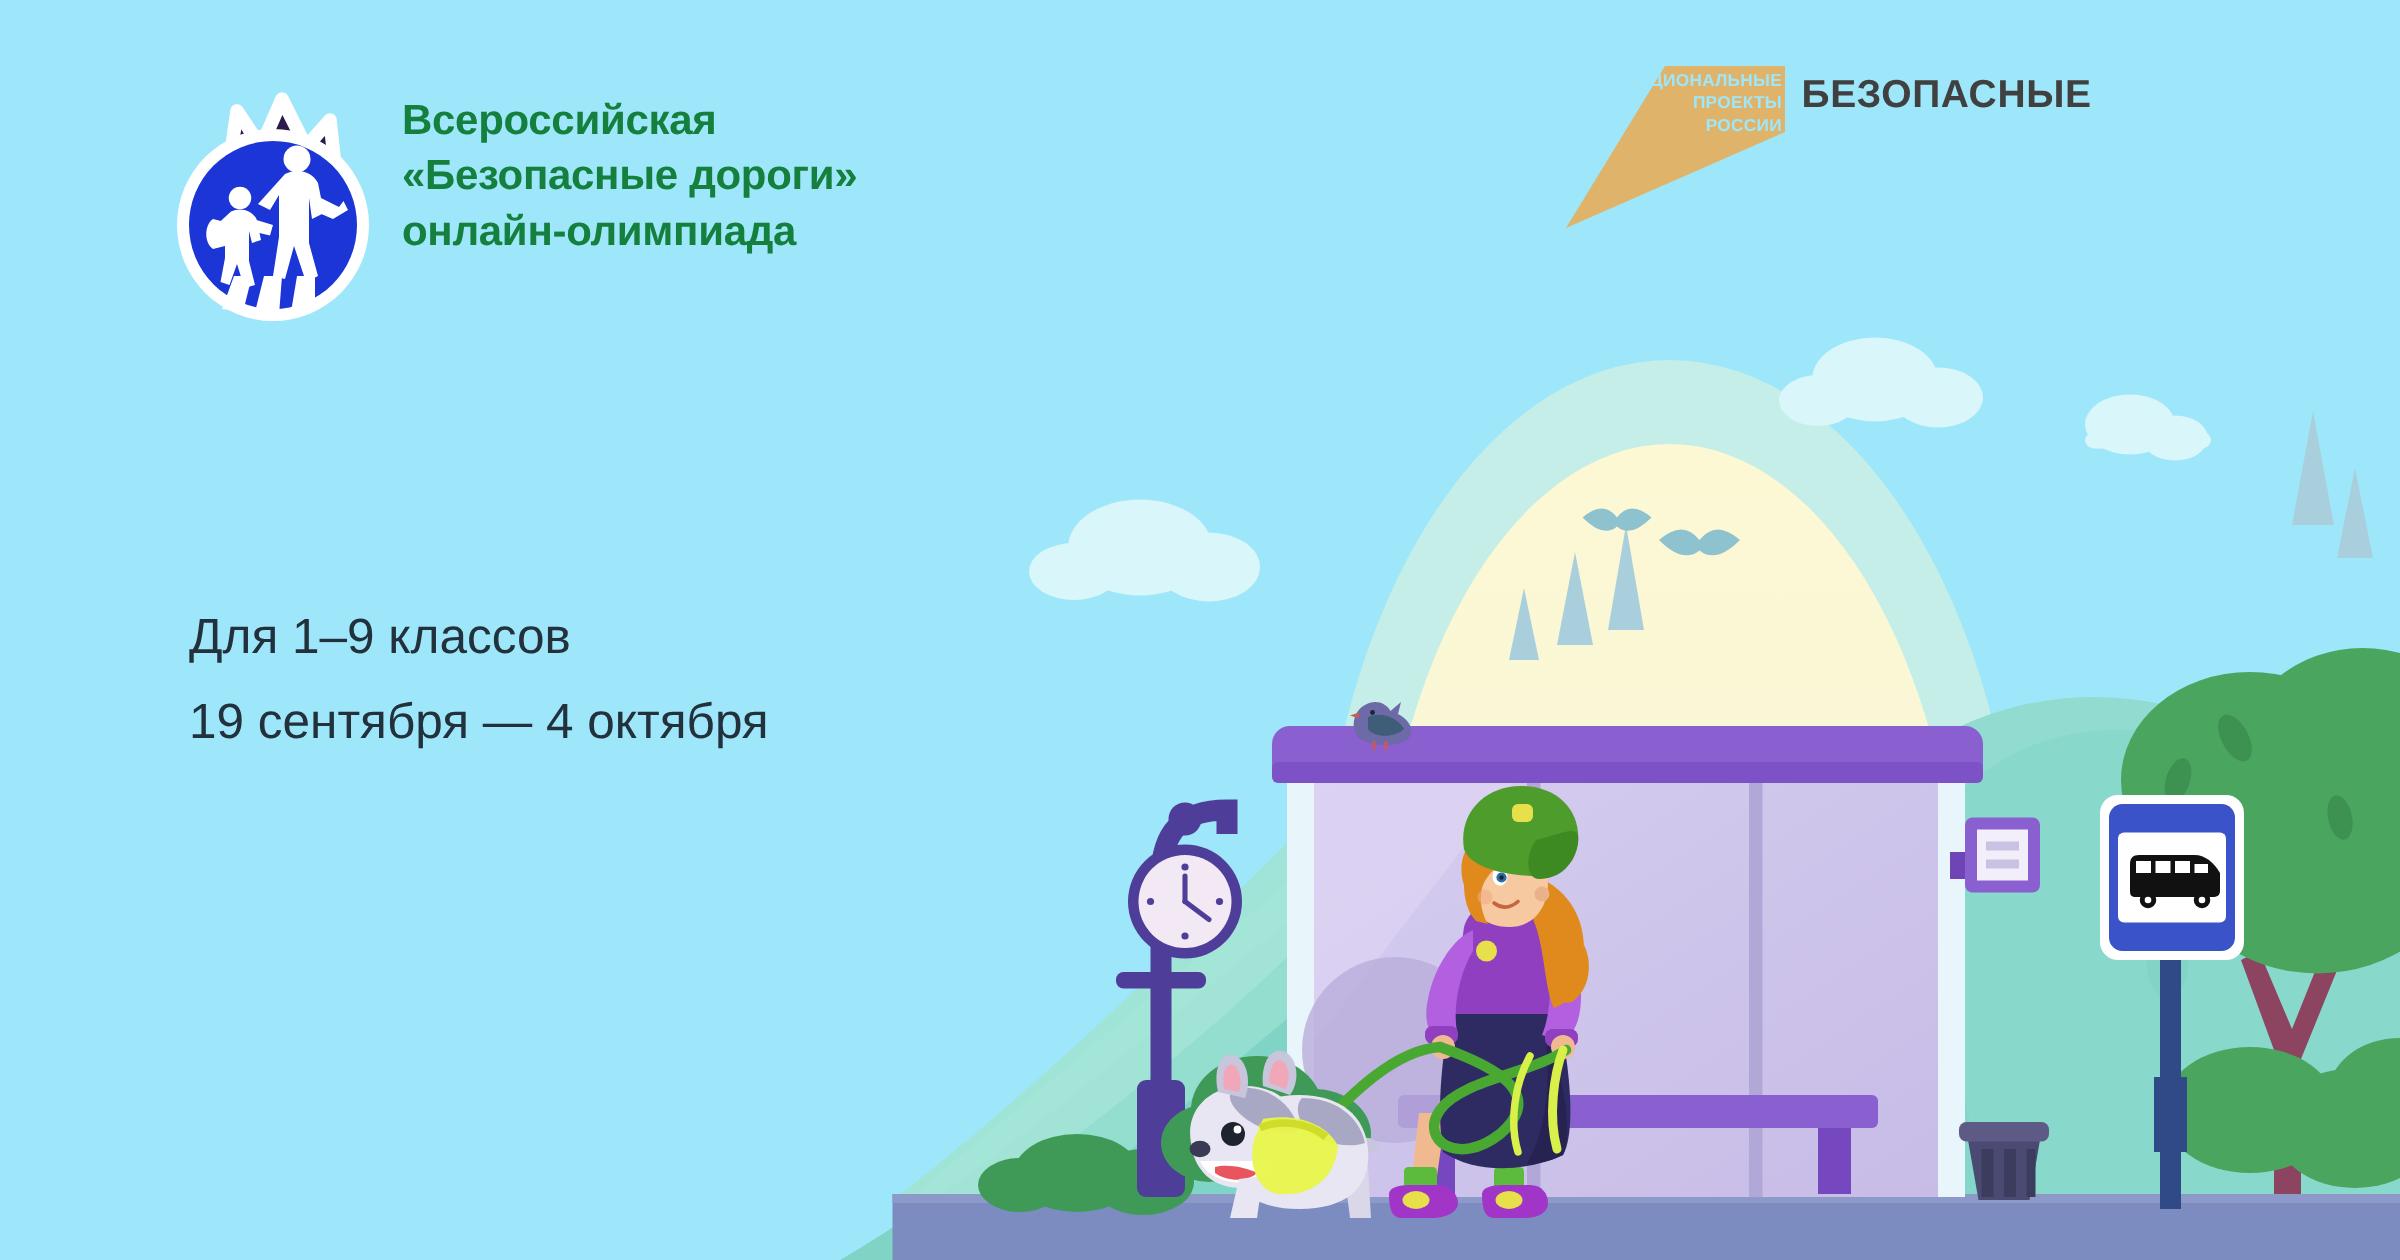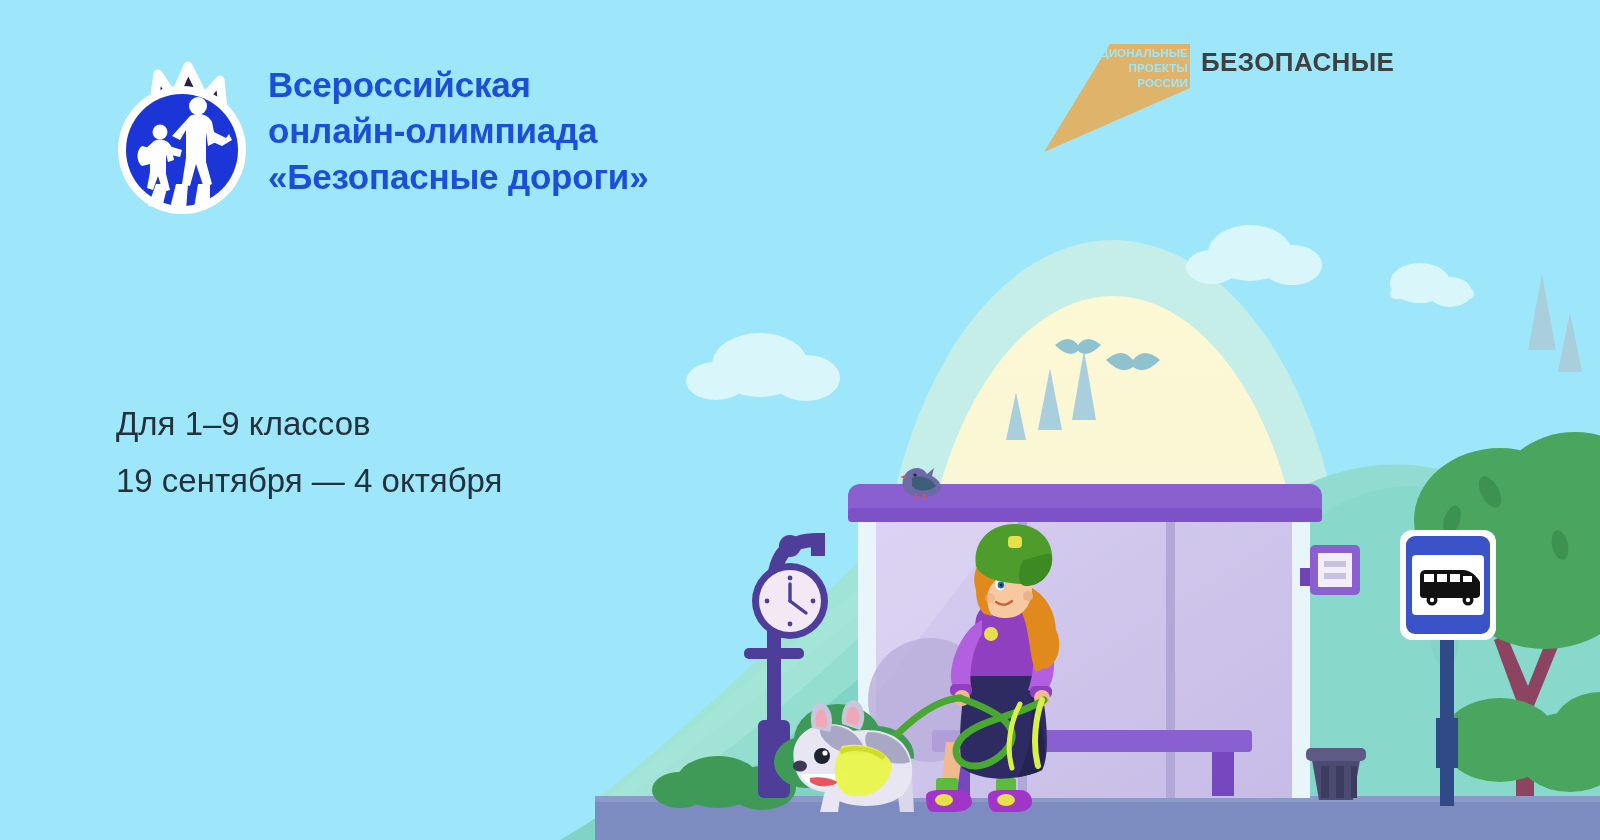--- a/index.html
+++ b/index.html
@@ -29,8 +29,8 @@
   #headline{
     position:absolute;left:268px;top:62px;
     width:620px;
-    color:#1d4ed8;
-    font-size:35px;
+    color:#15803d;
+    font-size:28px;
     font-weight:bold;
     line-height:1.32;
     letter-spacing:-0.2px;

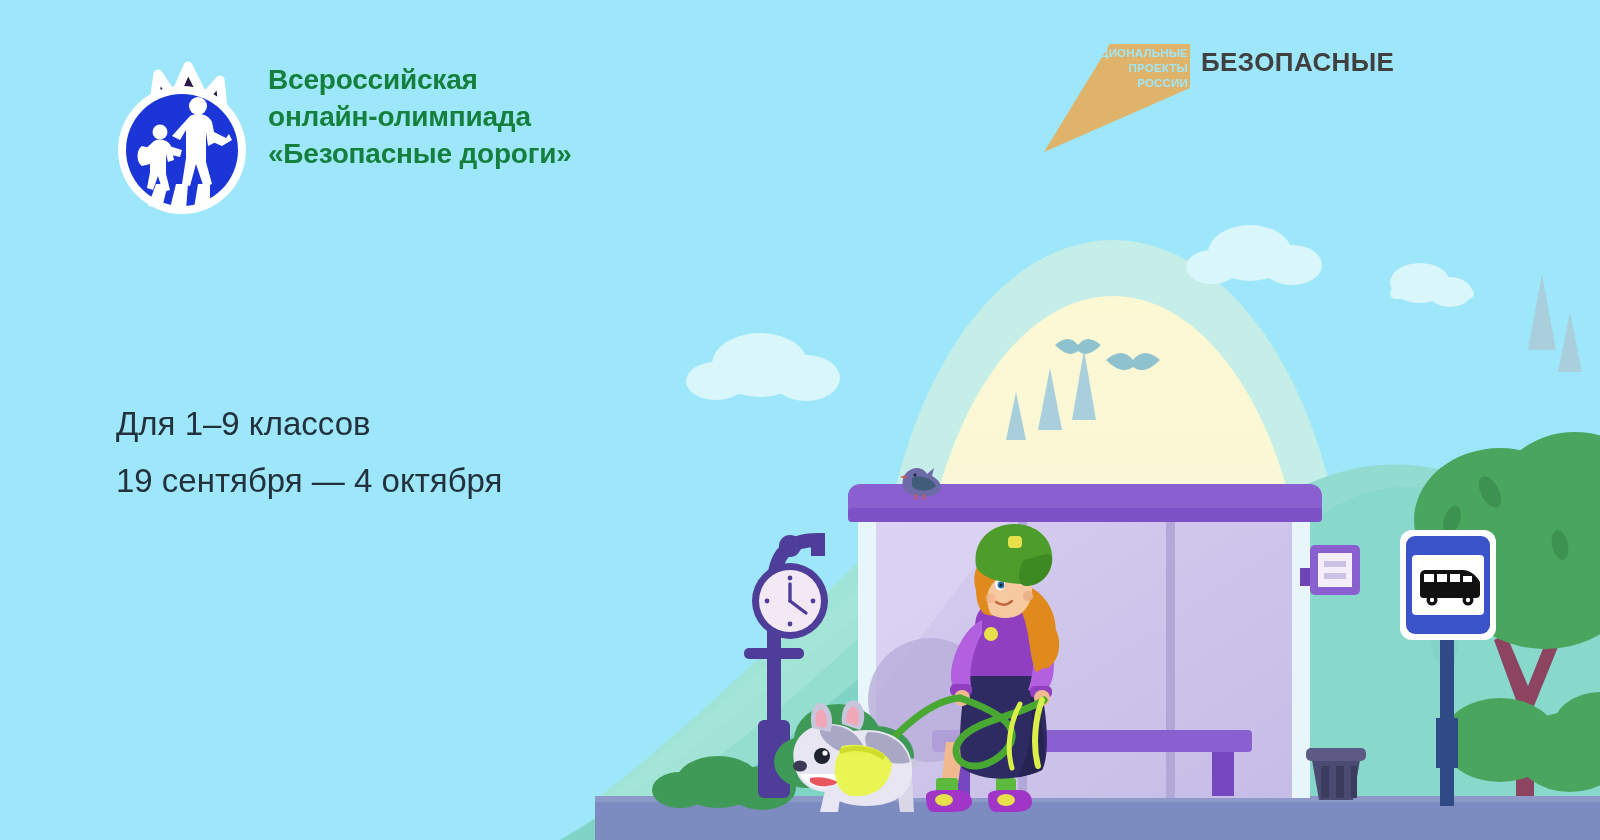--- a/index.html
+++ b/index.html
@@ -356,8 +356,8 @@
 
   <div id="headline">
     <span class="ln">Всероссийская</span>
+    <span class="ln">«Безопасные дороги»</span>
     <span class="ln">онлайн-олимпиада</span>
-    <span class="ln">«Безопасные дороги»</span>
   </div>
 
   <div id="subtitle">

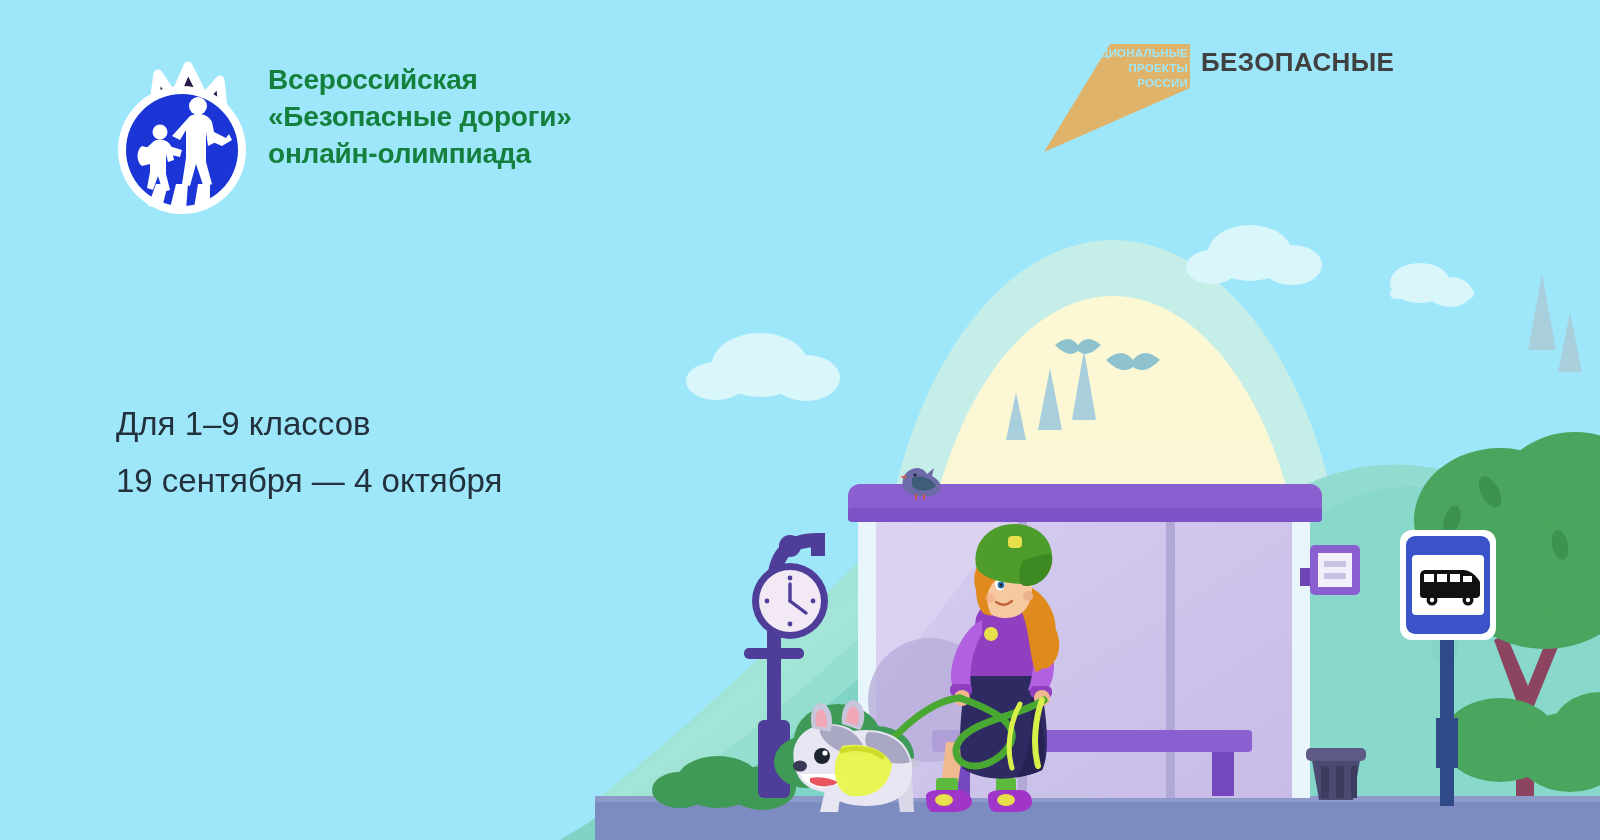--- a/index.html
+++ b/index.html
@@ -44,7 +44,7 @@
     line-height:1.72;
     font-weight:400;
   }
-  #subtitle .ln{display:block;white-space:nowrap;}
+  #subtitle .ln{display:block;white-space:nowrap;margin-left:10px;}
   
   #np-logo{
     position:absolute;left:1038px;top:40px;

